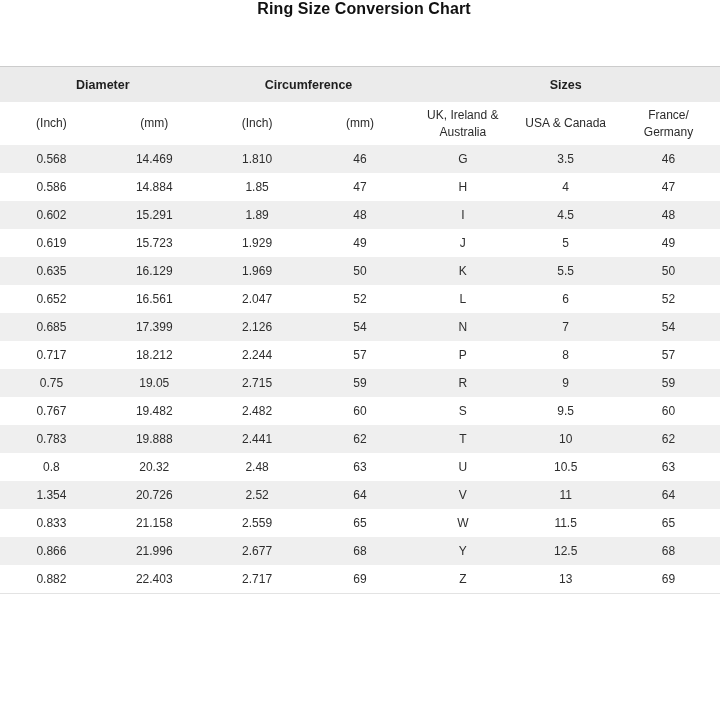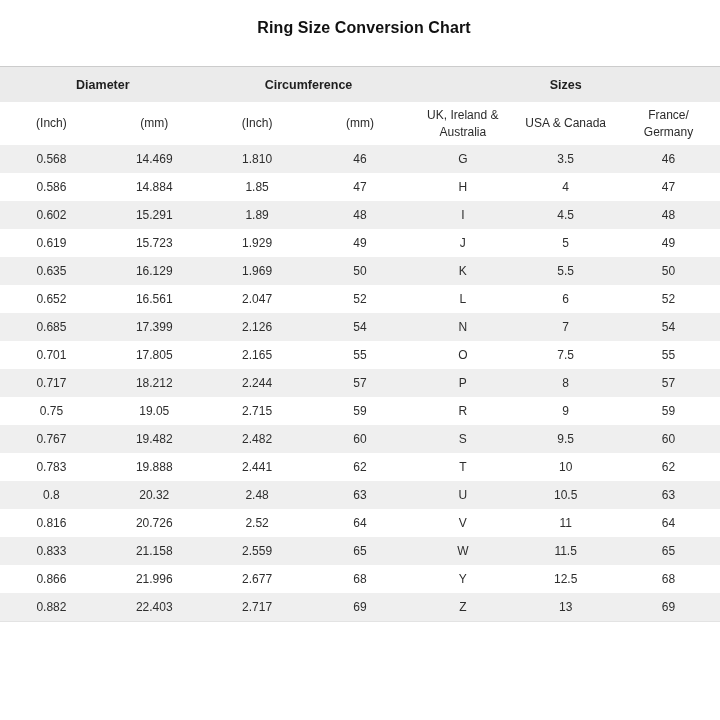--- a/index.html
+++ b/index.html
@@ -17,7 +17,7 @@
   .title {
     box-sizing: border-box;
     height: 66px;
-    padding-top: 19px;
+    padding-top: 0;
     text-align: center;
     font-size: 16px;
     font-weight: bold;

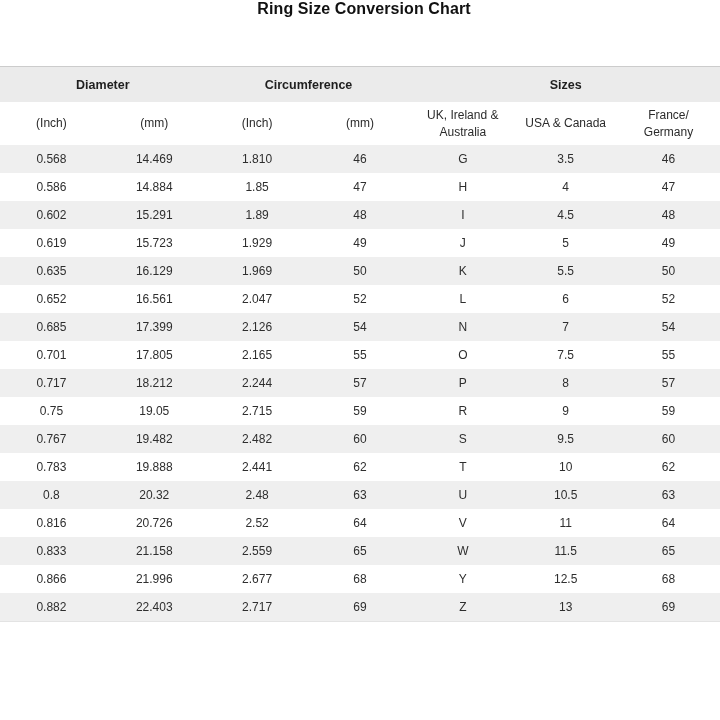--- a/index.html
+++ b/index.html
@@ -161,15 +161,6 @@
         <td>54</td>
       </tr>
       <tr>
-        <td>0.701</td>
-        <td>17.805</td>
-        <td>2.165</td>
-        <td>55</td>
-        <td>O</td>
-        <td>7.5</td>
-        <td>55</td>
-      </tr>
-      <tr>
         <td>0.717</td>
         <td>18.212</td>
         <td>2.244</td>

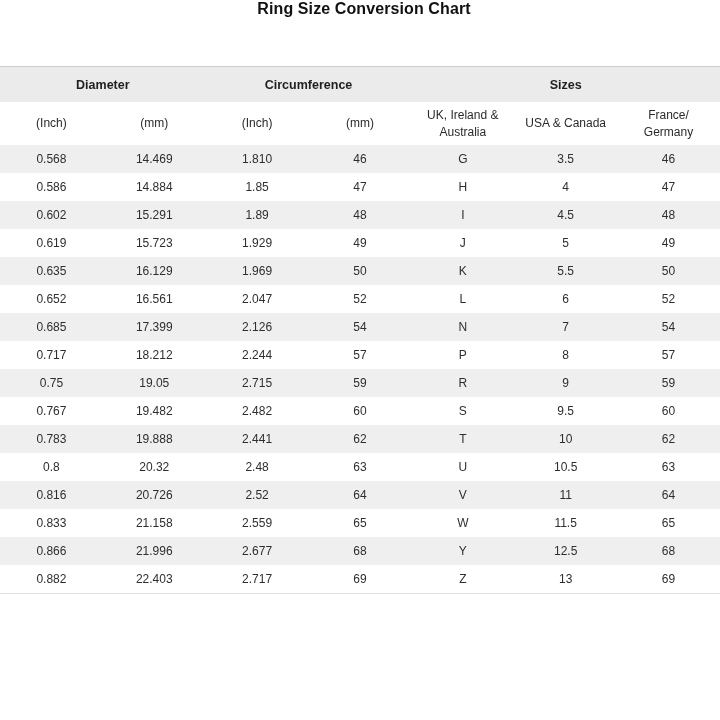--- a/index.html
+++ b/index.html
@@ -206,7 +206,7 @@
         <td>63</td>
       </tr>
       <tr>
-        <td>0.816</td>
+        <td>1.354</td>
         <td>20.726</td>
         <td>2.52</td>
         <td>64</td>

